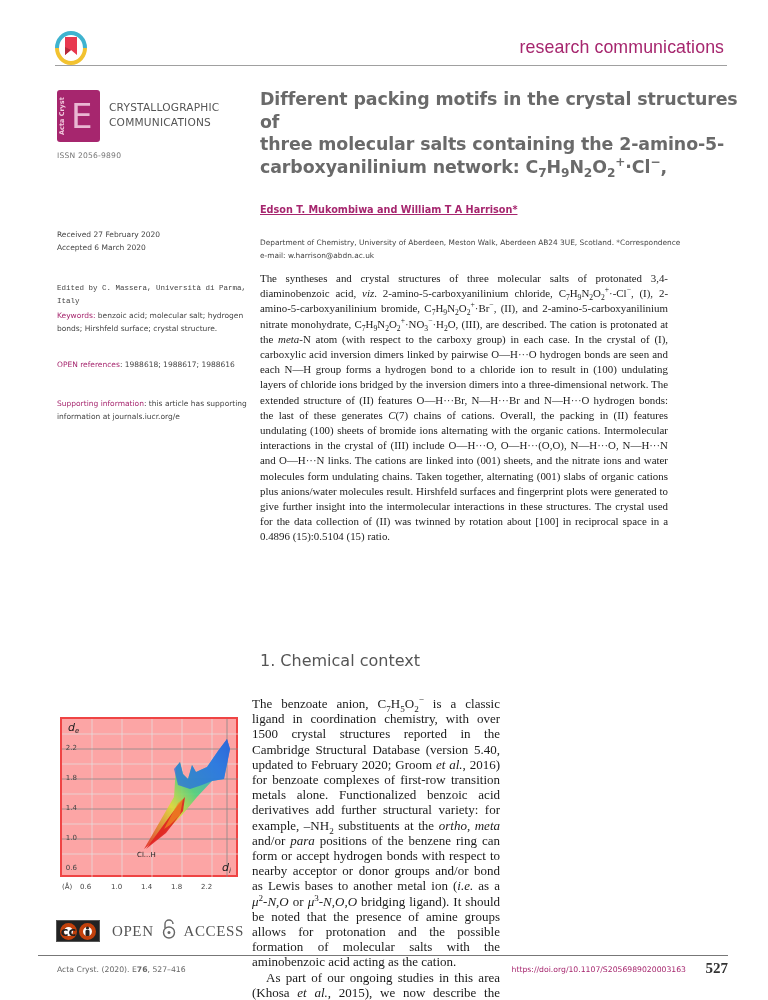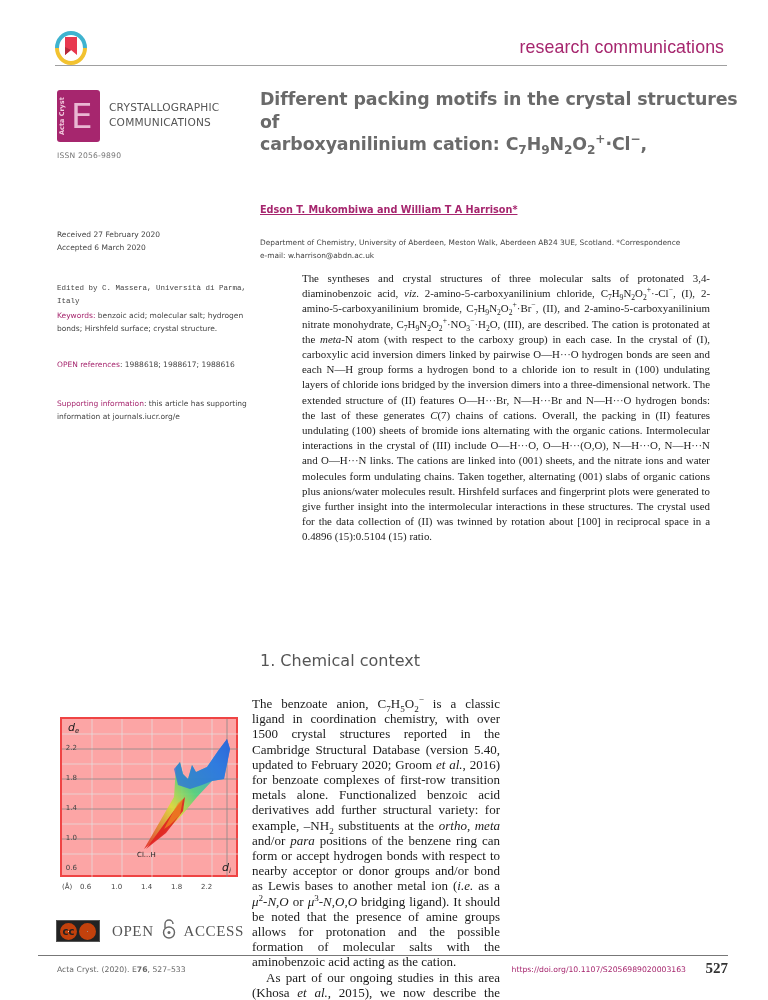--- a/index.html
+++ b/index.html
@@ -89,6 +89,7 @@
 
 <div class="abs" id="title">
   <div>Different packing motifs in the crystal structures of</div>
+  <div>three molecular salts containing the 2-amino-5-</div>
   <div><span>carboxyanilinium cation: </span><span>C<sub>7</sub>H<sub>9</sub>N<sub>2</sub>O<sub>2</sub><sup>+</sup>·Cl<sup>−</sup>,</span></div>
 </div>
 

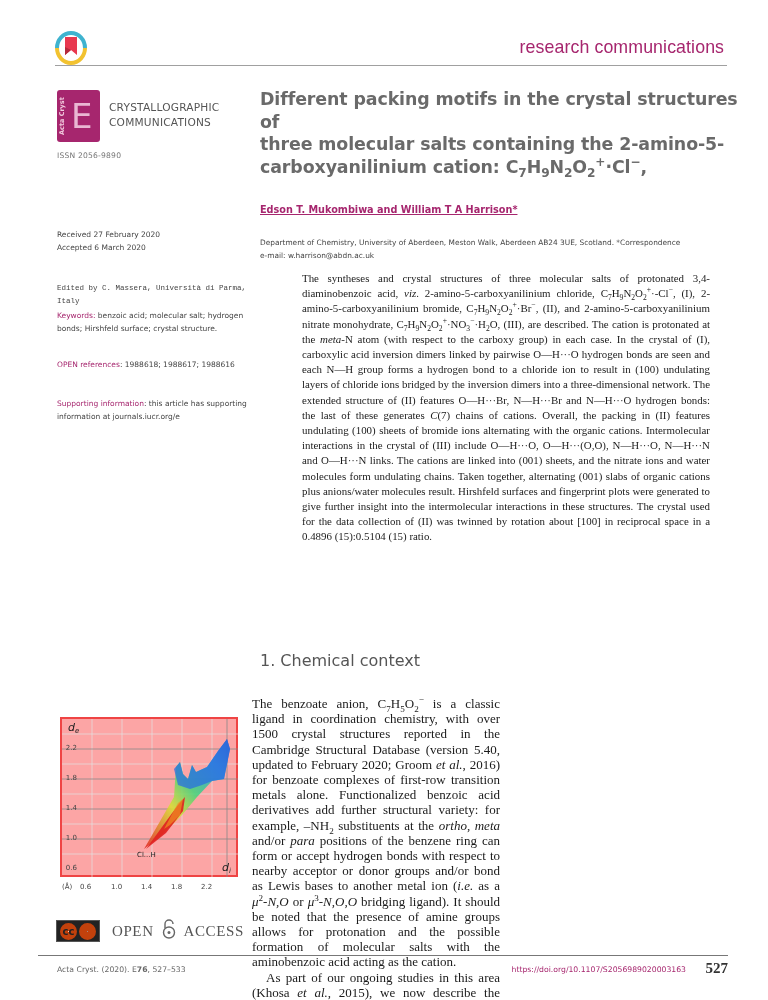--- a/index.html
+++ b/index.html
@@ -90,7 +90,7 @@
 <div class="abs" id="title">
   <div>Different packing motifs in the crystal structures of</div>
   <div>three molecular salts containing the 2-amino-5-</div>
-  <div><span>carboxyanilinium cation: </span><span>C<sub>7</sub>H<sub>9</sub>N<sub>2</sub>O<sub>2</sub><sup>+</sup>·Cl<sup>−</sup>,</span></div>
+  <div><span>carboxyanilinium network: </span><span>C<sub>7</sub>H<sub>9</sub>N<sub>2</sub>O<sub>2</sub><sup>+</sup>·Cl<sup>−</sup>,</span></div>
 </div>
 
 <div class="abs" id="authors">Edson T. Mukombiwa and William T A Harrison*</div>

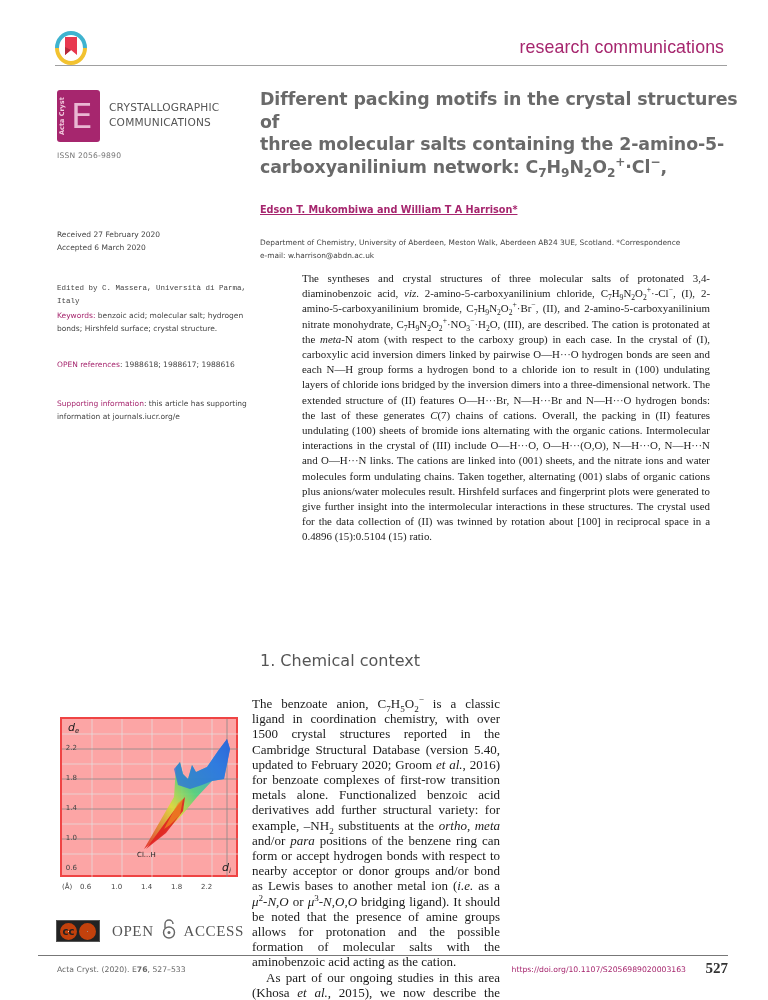--- a/index.html
+++ b/index.html
@@ -35,7 +35,7 @@
     #supporting { top: 397px; }
 
     
-    #abstract { left: 260px; top: 271px; width: 408px; font-size: 10.9px; line-height: 15.2px; text-align: justify; color: #1a1a1a; margin-left: 42px; }
+    #abstract { left: 260px; top: 271px; width: 408px; font-size: 10.9px; line-height: 15.2px; text-align: justify; color: #1a1a1a; }
 
     
     #sec-head { left: 260px; top: 651px; font-family: "DejaVu Sans", sans-serif; font-size: 16px; color: #555; }

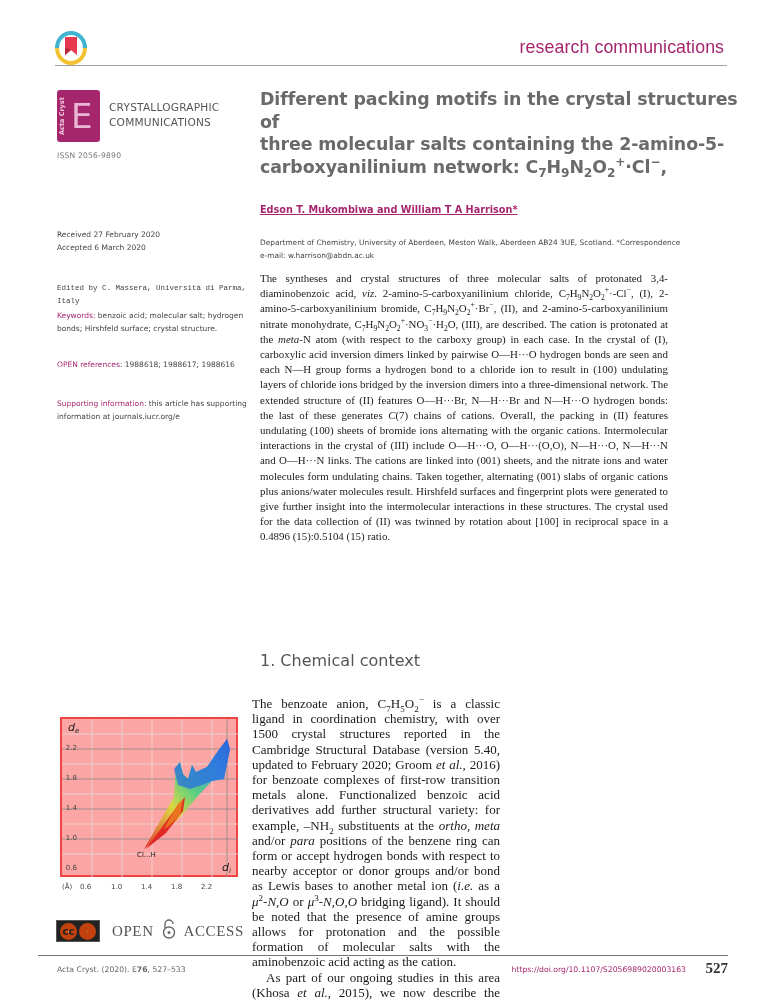--- a/index.html
+++ b/index.html
@@ -51,7 +51,7 @@
     
     #oa { left: 56px; top: 920px; height: 22px; display: flex; align-items: center; }
     #cc-box { width: 44px; height: 22px; background: #222; border: 1px solid #555; display: flex; align-items: center; justify-content: space-around; padding: 1px 2px; }
-    .cc-circle { width: 17px; height: 17px; border-radius: 50%; background: #fff; border: 8px solid #c2410c; color: #222; font-family: "DejaVu Sans", sans-serif; font-size: 10px; font-weight: bold; display: flex; align-items: center; justify-content: center; }
+    .cc-circle { width: 17px; height: 17px; border-radius: 50%; background: #fff; border: 4px solid #c2410c; color: #222; font-family: "DejaVu Sans", sans-serif; font-size: 13px; font-weight: bold; display: flex; align-items: center; justify-content: center; }
     #oa-text { margin-left: 12px; font-family: "Liberation Serif", serif; font-size: 15px; color: #555; letter-spacing: 0.6px; display: flex; align-items: center; }
     #oa-lock { display: inline-block; margin: 0 8px; }
 

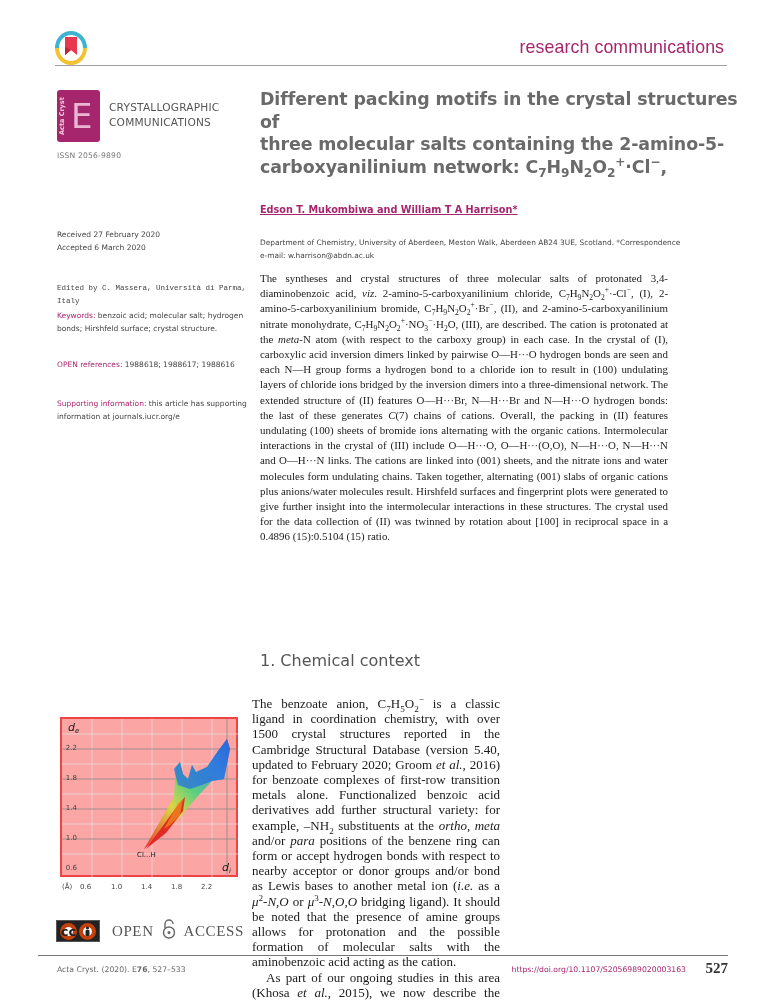--- a/index.html
+++ b/index.html
@@ -202,7 +202,7 @@
 </div>
 
 <div class="abs" id="footer-rule"></div>
-<div class="abs" id="footer-left"><span>Acta Cryst. (2020). E</span><b>76</b><span>, 527–533</span></div>
+<div class="abs" id="footer-left"><span>Acta Cryst. (2020). E</span><b>76</b><span>, 527–416</span></div>
 <div class="abs" id="footer-doi">https://doi.org/10.1107/S2056989020003163</div>
 <div class="abs" id="footer-page">527</div>
 

